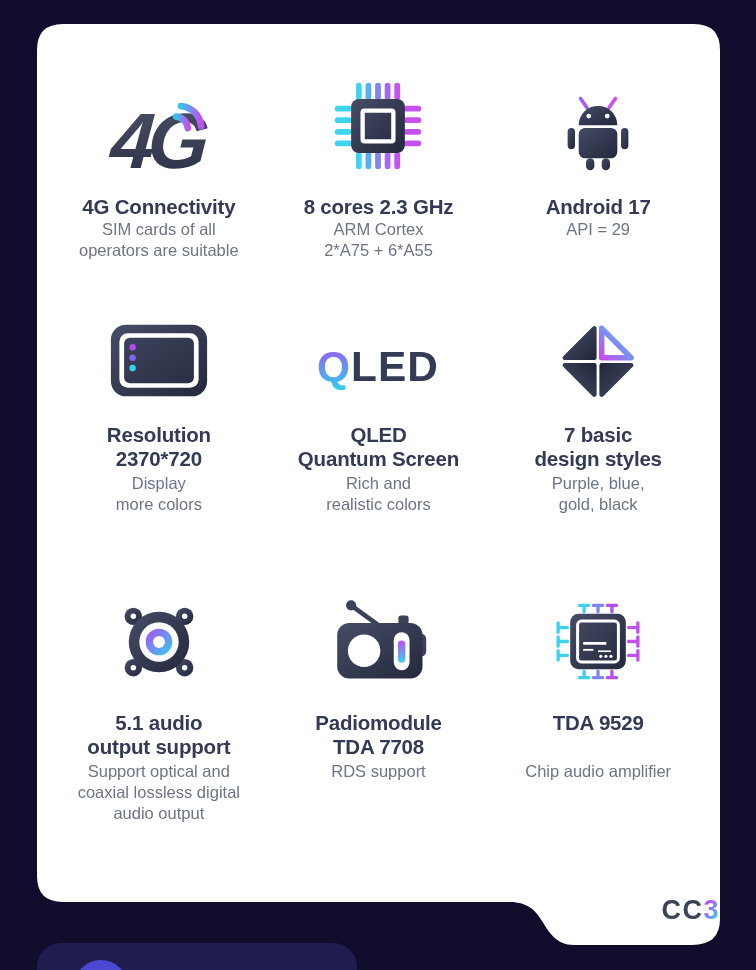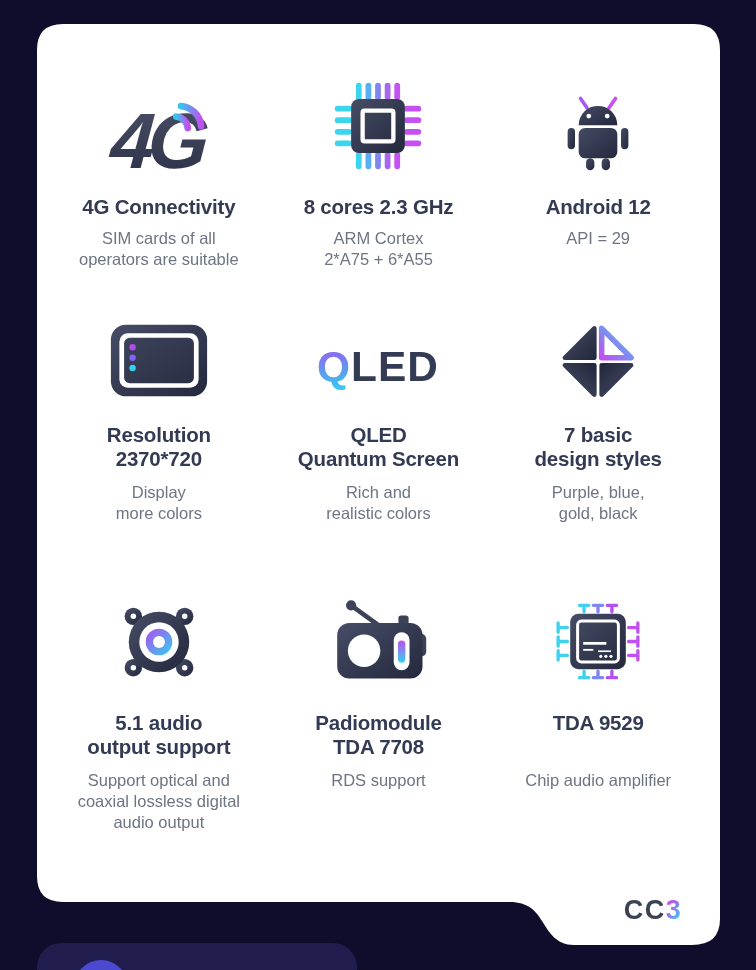--- a/index.html
+++ b/index.html
@@ -146,7 +146,7 @@
           <rect x="54" y="71" width="9" height="13" rx="4.5" fill="url(#g3b)"></rect>
         </svg>
       </div>
-      <div class="f-title">Android 12</div>
+      <div class="f-title">Android 17</div>
       <div class="f-sub">API = 29</div>
     </div>
 

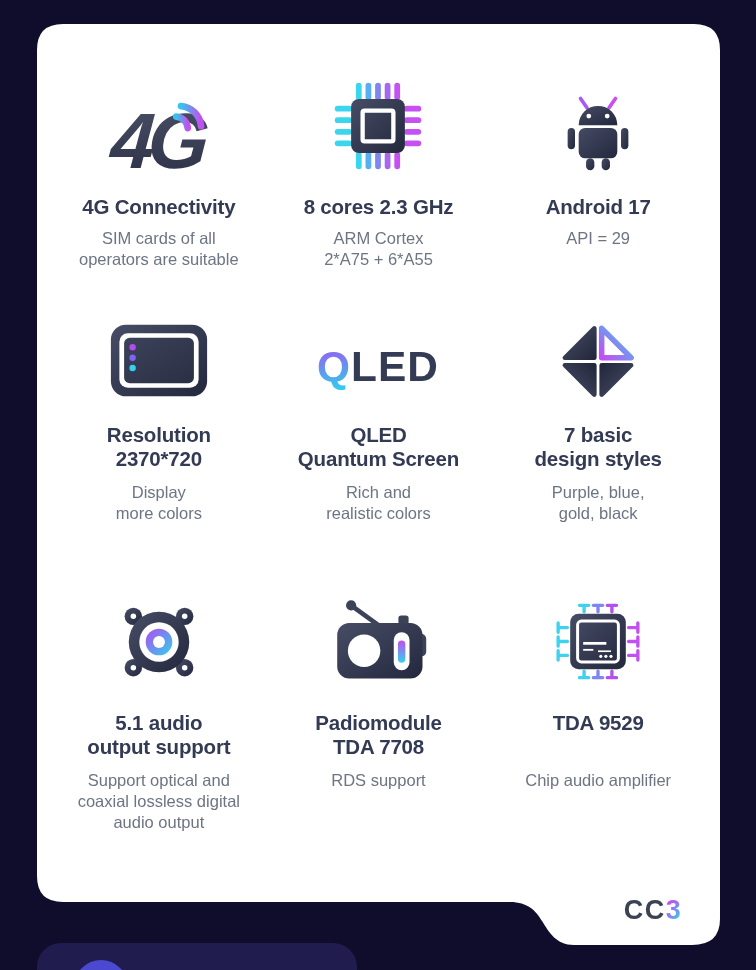--- a/index.html
+++ b/index.html
@@ -30,7 +30,7 @@
   .r2 .f-title,.r3 .f-title{min-height:50px;}
   .f-sub{
     font-size:16.5px;color:#6d7483;line-height:1.28;
-    margin-top:9px;white-space:pre-line;
+    white-space:pre-line;
   }
   .brand{
     position:absolute;left:586px;top:895px;width:134px;

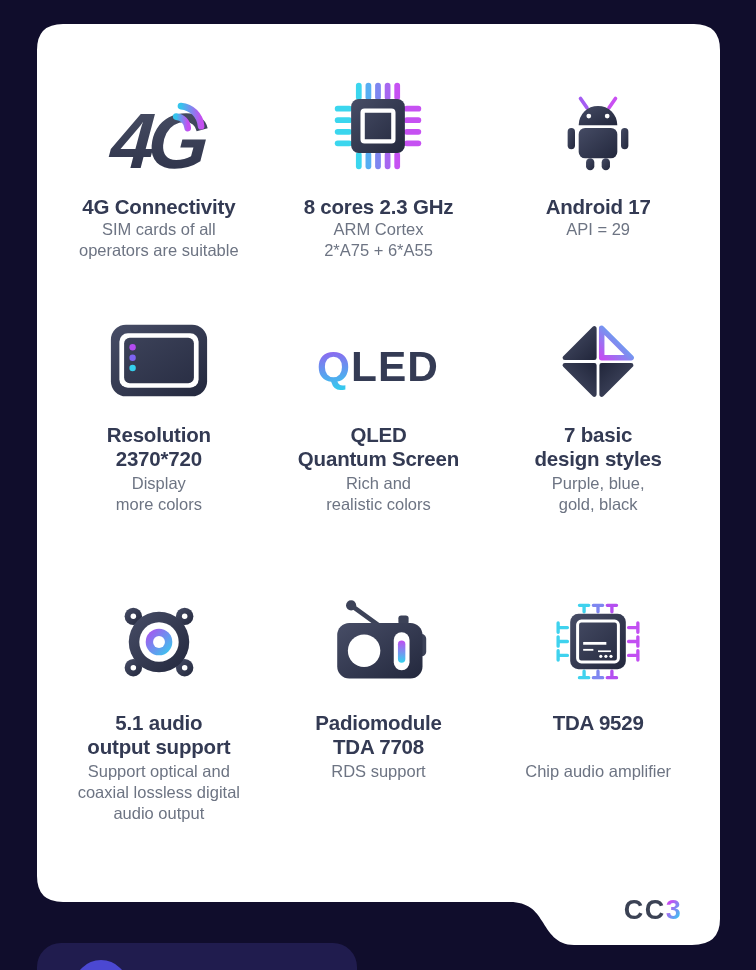--- a/index.html
+++ b/index.html
@@ -34,7 +34,7 @@
   }
   .brand{
     position:absolute;left:586px;top:895px;width:134px;
-    text-align:center;font-size:27px;font-weight:bold;letter-spacing:1.5px;
+    text-align:right;font-size:27px;font-weight:bold;letter-spacing:1.5px;
   }
   .brand .cc{color:#3b4254;}
   .brand .three{

